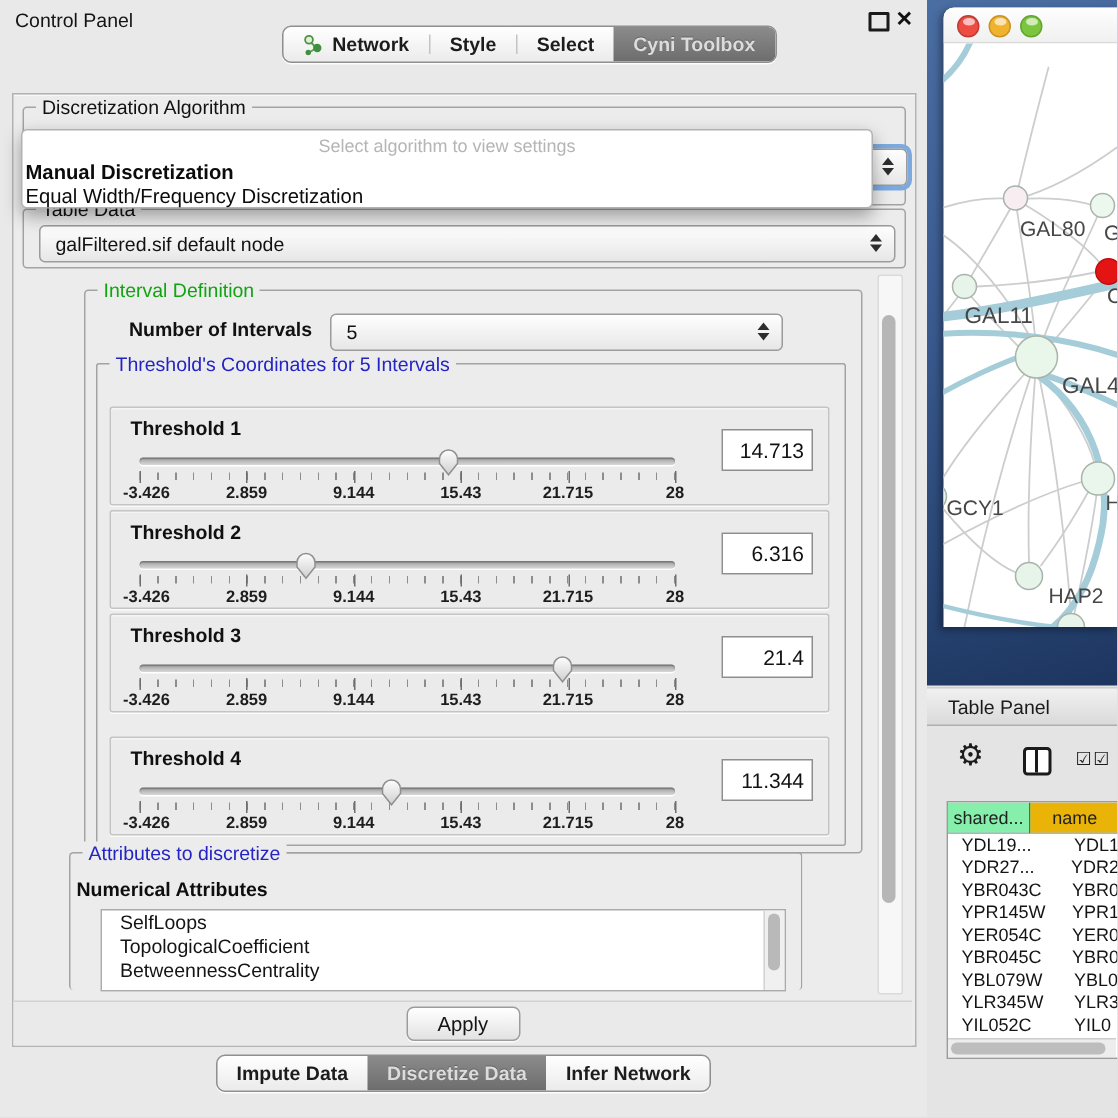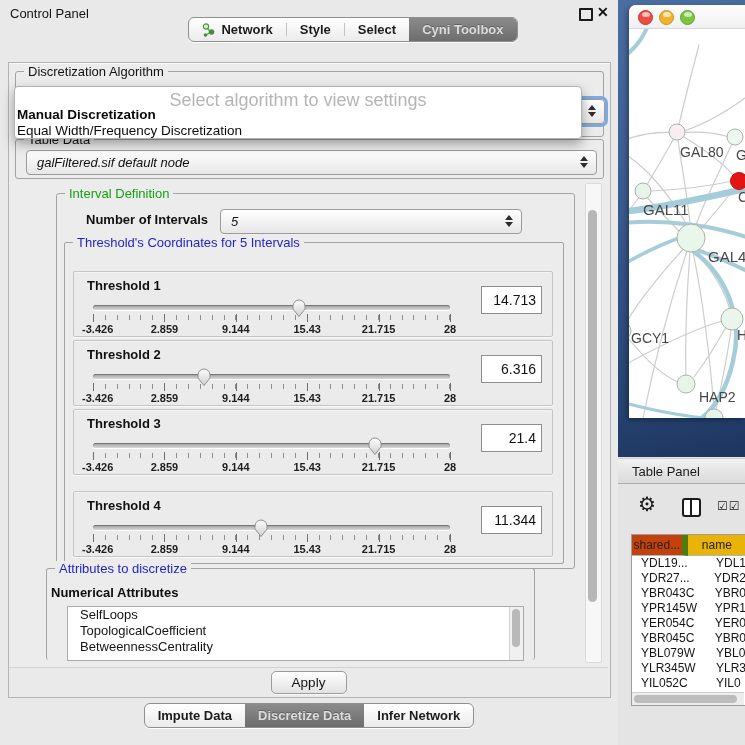--- a/index.html
+++ b/index.html
@@ -42,7 +42,7 @@
   
   #algo-popup{position:absolute;left:5px;top:23px;width:566px;height:51px;background:#ffffff;
               border:1px solid #b2b2b2;border-radius:4px;box-shadow:0 5px 12px rgba(0,0,0,.35);z-index:30;}
-  #popup-hint{text-align:center;color:#b5b5b5;font-size:18px;padding-top:3px;height:16px;}
+  #popup-hint{text-align:center;color:#b5b5b5;font-size:12px;padding-top:3px;height:16px;}
   .popup-opt{font-size:13.5px;color:#0b0b0b;padding:1px 2px 0 2px;height:15px;white-space:nowrap;}
   .popup-opt.bold{font-weight:bold;}
 

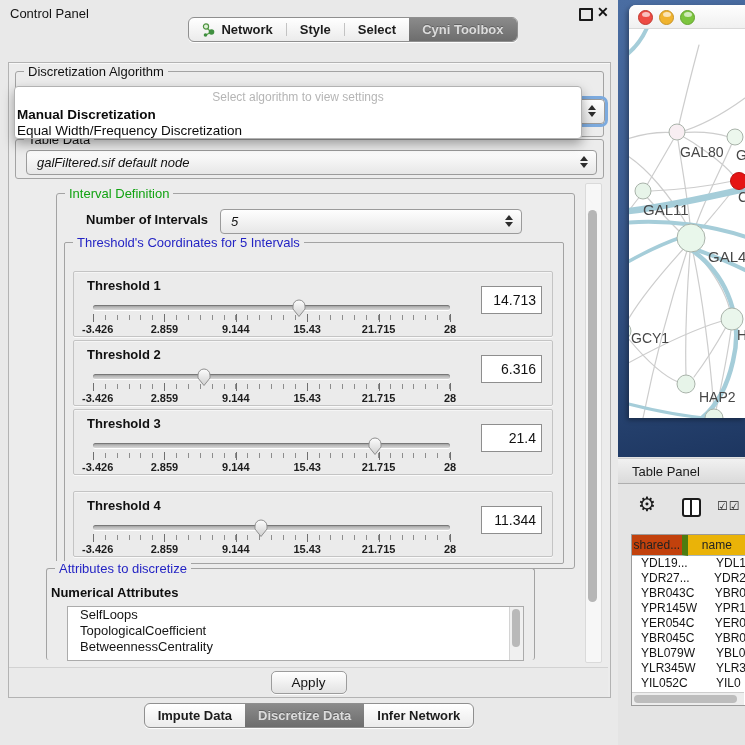--- a/index.html
+++ b/index.html
@@ -32,7 +32,7 @@
 
   .combo{position:absolute;height:23px;border:1px solid #9b9b9b;border-radius:4px;
          background:linear-gradient(#fefefe,#e7e7e7);font-size:13px;color:#111;}
-  .combo .combo-text{position:absolute;left:10px;top:4px;white-space:nowrap;font-style:italic;}
+  .combo .combo-text{position:absolute;left:10px;top:4px;white-space:nowrap;}
   .combo .arrows{position:absolute;right:7px;top:4px;width:9px;height:14px;}
   .combo .arrows i{position:absolute;left:0;width:0;height:0;border-left:4.5px solid transparent;border-right:4.5px solid transparent;}
   .combo .arrows .up{top:1px;border-bottom:5px solid #2d2d2d;}

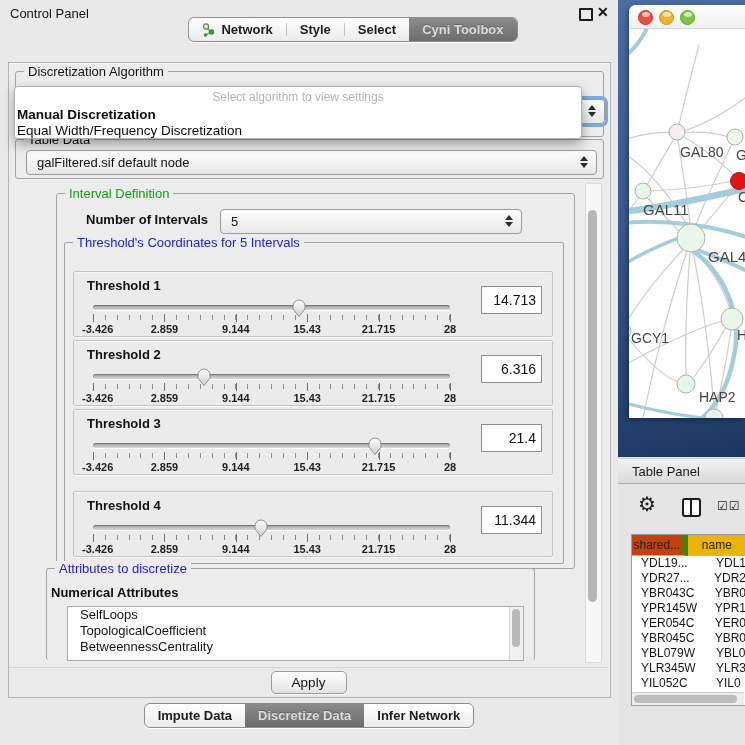--- a/index.html
+++ b/index.html
@@ -106,7 +106,7 @@
   #data-table{position:absolute;left:13px;top:50px;width:114px;height:170px;background:#fff;border:1px solid #9b9b9b;overflow:hidden;}
   .th-row{display:flex;height:21px;}
   .th-cell{box-sizing:border-box;font-size:12px;color:#222;text-align:center;line-height:20px;border-bottom:1px solid #a9b8c0;white-space:nowrap;overflow:hidden;}
-  .th-c1{width:74px;background:#c2410c;border-right:6px solid #4d7c0f;}
+  .th-c1{width:74px;background:#86efac;border-right:1px solid #4d7c0f;}
   .th-c2{width:80px;background:#eab308;}
   .t-row{display:flex;height:15px;font-size:12px;color:#141414;}
   .t-c1{box-sizing:border-box;width:74px;padding-left:9px;white-space:nowrap;overflow:hidden;}

